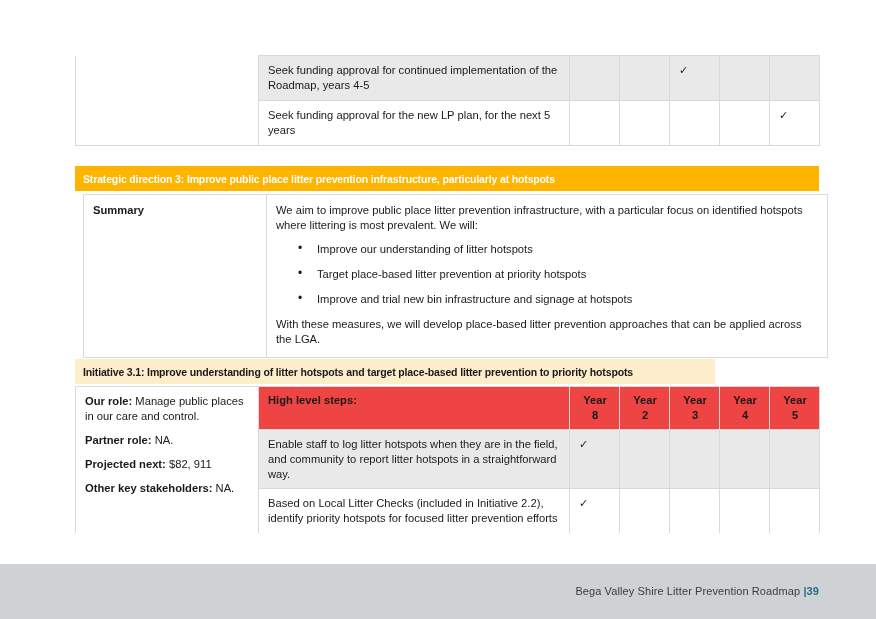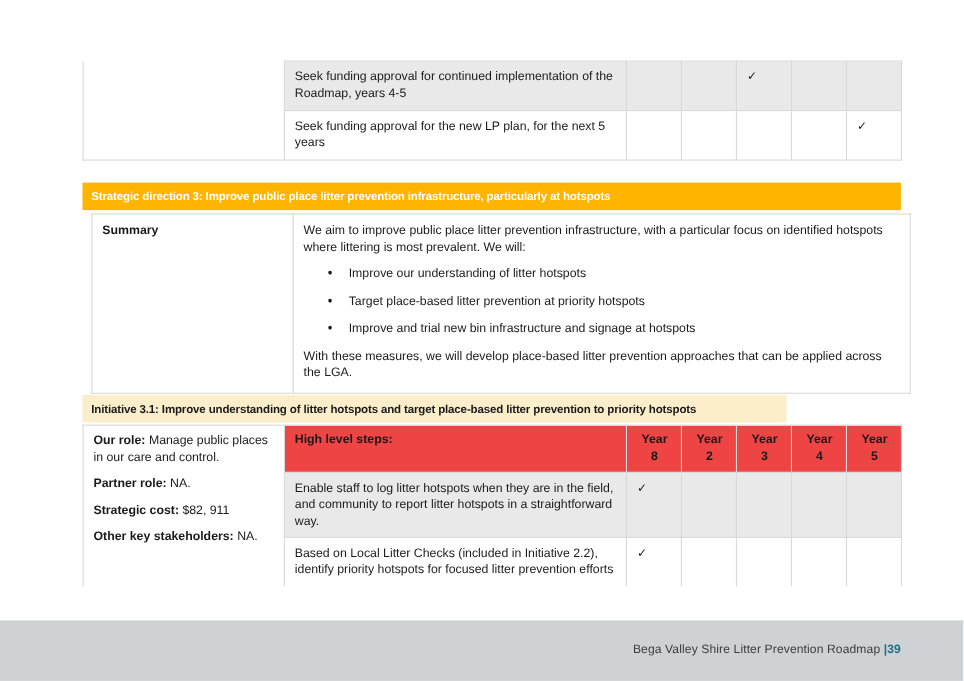--- a/index.html
+++ b/index.html
@@ -242,7 +242,7 @@
         <td class="rolecell" rowspan="3">
           <p><b>Our role:</b><span> Manage public places in our care and control.</span></p>
           <p><b>Partner role:</b><span> NA.</span></p>
-          <p><b>Strategic cost:</b><span> $82, 911</span></p>
+          <p><b>Projected next:</b><span> $82, 911</span></p>
           <p><b>Other key stakeholders:</b><span> NA.</span></p>
         </td>
         <th>High level steps:</th>

